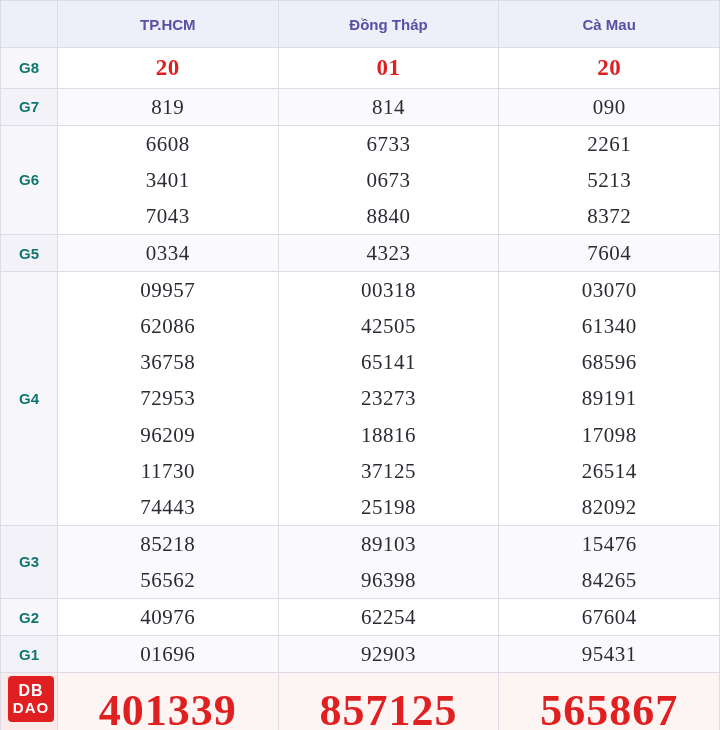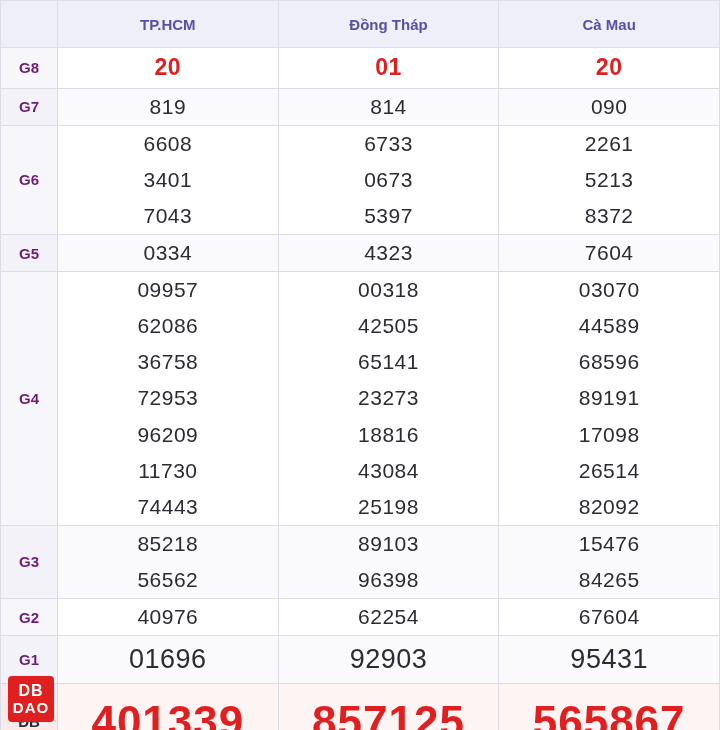--- a/index.html
+++ b/index.html
@@ -39,7 +39,7 @@
   td.label-cell {
     width: 56px;
     background: #f6f6fb;
-    color: #701a75;
+    color: #0f766e;
     font-weight: bold;
     font-size: 15px;
   }

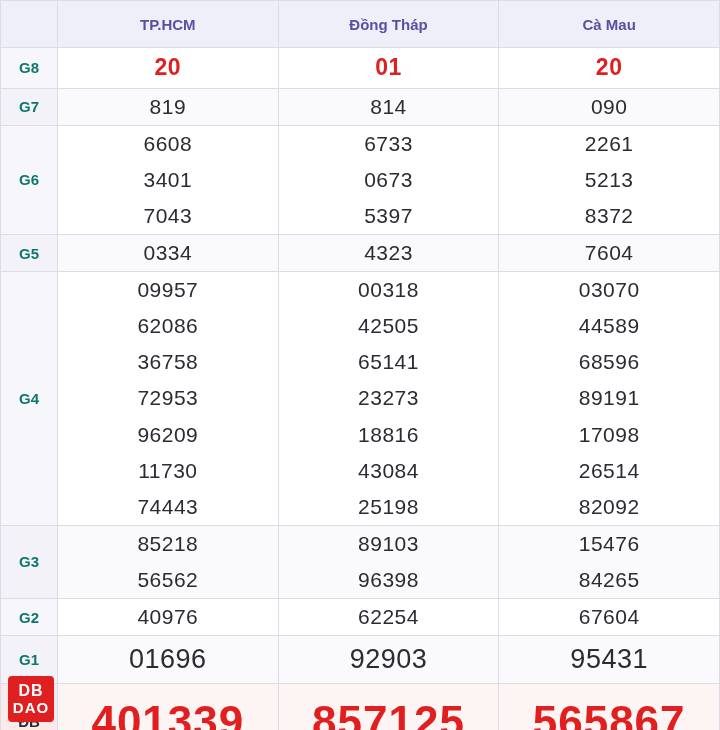--- a/index.html
+++ b/index.html
@@ -47,6 +47,7 @@
     font-size: 21px;
     color: #2b2b33;
     letter-spacing: 0.5px;
+    font-family: Liberation Serif, serif;
   }
   tr.row-alt td.num-cell {
     background: #fafafd;

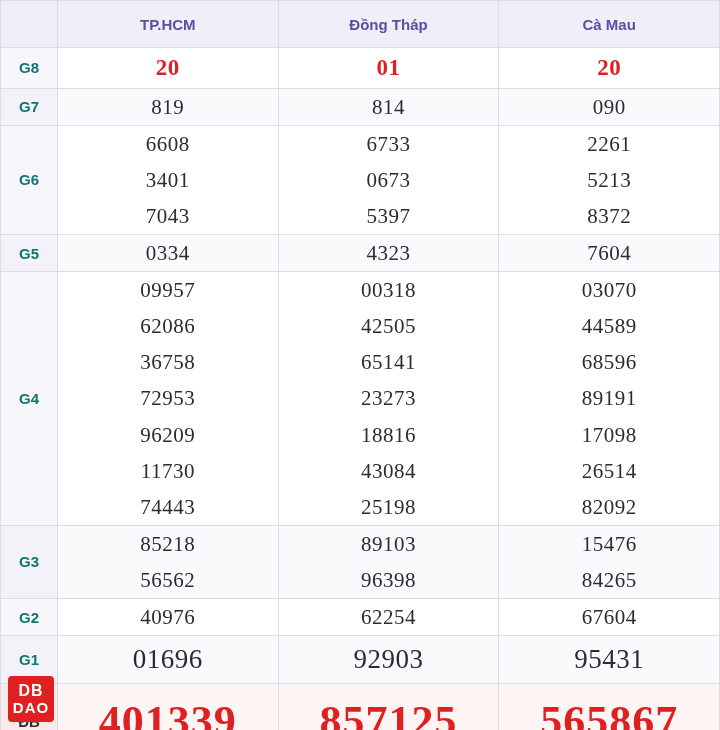--- a/index.html
+++ b/index.html
@@ -161,7 +161,7 @@
       <td class="num-cell">
         <div class="numline">6733</div>
         <div class="numline">0673</div>
-        <div class="numline">5397</div>
+        <div class="numline">8840</div>
       </td>
       <td class="num-cell">
         <div class="numline">2261</div>

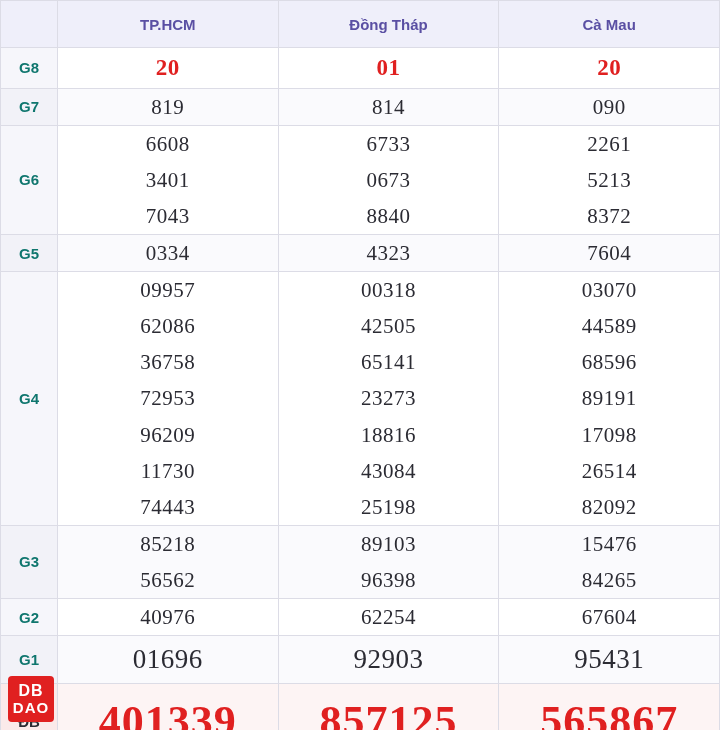--- a/index.html
+++ b/index.html
@@ -205,7 +205,7 @@
       </td>
       <td class="num-cell">
         <div class="numline">03070</div>
-        <div class="numline">44589</div>
+        <div class="numline">61340</div>
         <div class="numline">68596</div>
         <div class="numline">89191</div>
         <div class="numline">17098</div>

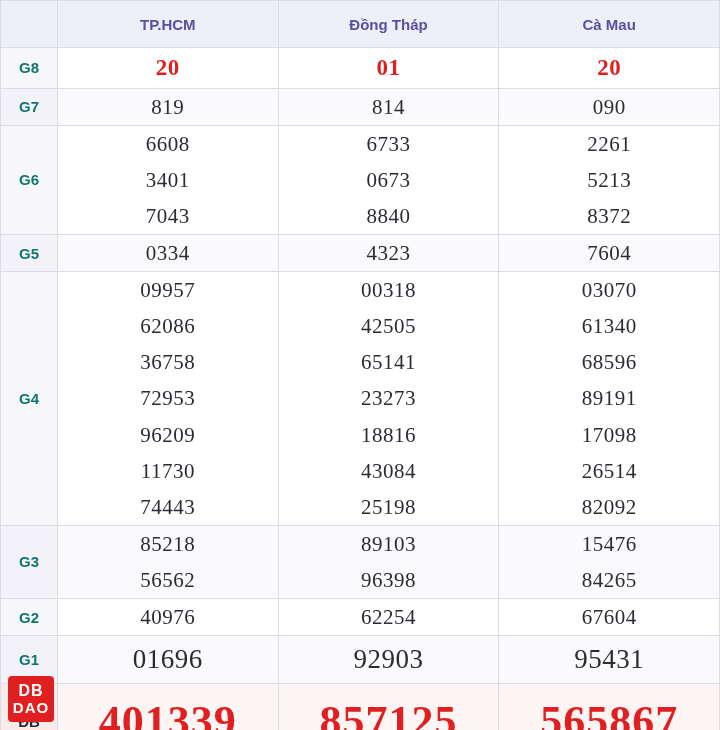--- a/index.html
+++ b/index.html
@@ -200,7 +200,7 @@
         <div class="numline">65141</div>
         <div class="numline">23273</div>
         <div class="numline">18816</div>
-        <div class="numline">43084</div>
+        <div class="numline">37125</div>
         <div class="numline">25198</div>
       </td>
       <td class="num-cell">

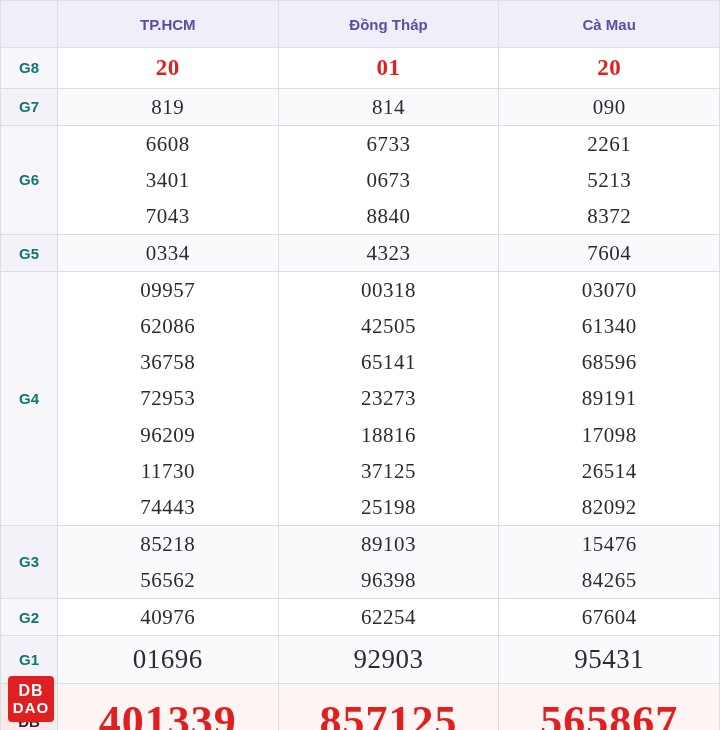--- a/index.html
+++ b/index.html
@@ -66,7 +66,7 @@
     font-size: 23px;
   }
   tr.g1 td.num-cell {
-    font-size: 27px;
+    font-size: 21px;
     margin-top: 12px;
   }
   tr.db td.label-cell {

